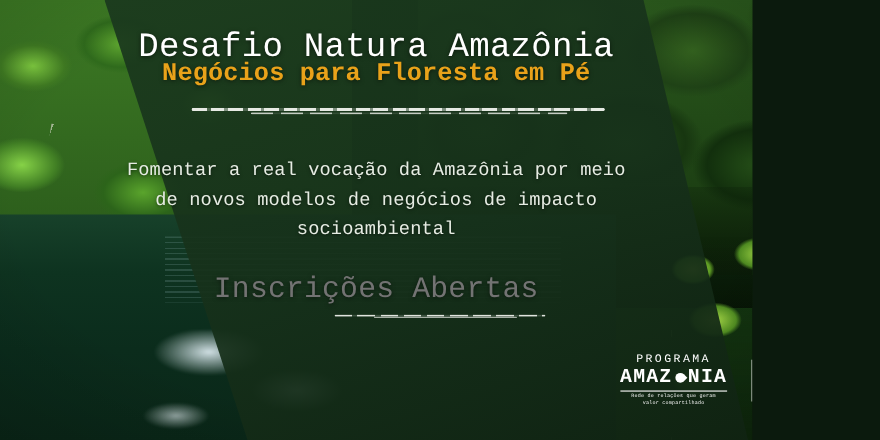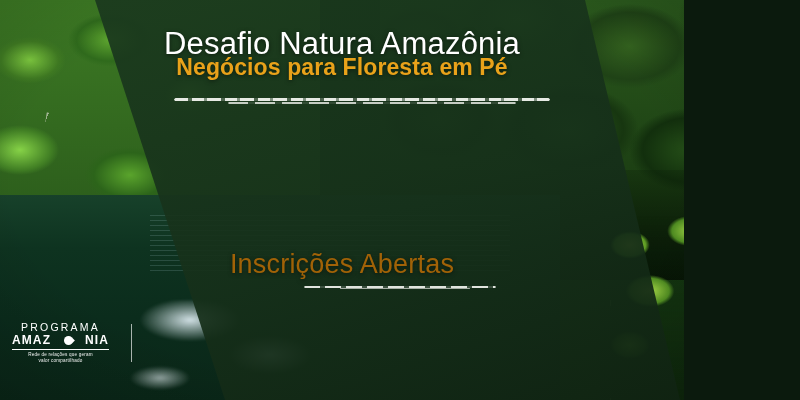--- a/index.html
+++ b/index.html
@@ -9,7 +9,7 @@
     font-family:"Liberation Sans", sans-serif;
     overflow:hidden;background:#0b1a0d;
   }
-  .banner{position:relative;width:684px;height:400px;overflow:hidden;}
+  .banner{position:relative;width:684px;height:400px;overflow:hidden;font-family:Liberation Mono, monospace;}
 
   
   .photo{position:absolute;inset:0;background:#163a12;}

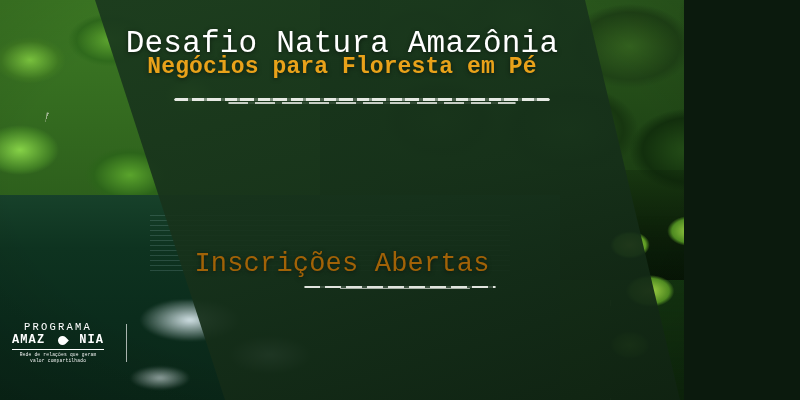--- a/index.html
+++ b/index.html
@@ -217,6 +217,11 @@
         <i></i>
     </div>
 
+    <div class="lead">
+      <span>Fomentar a real vocação da Amazônia por meio</span>
+      <span>de novos modelos de negócios de impacto</span>
+      <span>socioambiental</span>
+    </div>
 
     <div class="cta">Inscrições Abertas</div>
     <div class="brush brush-cta">

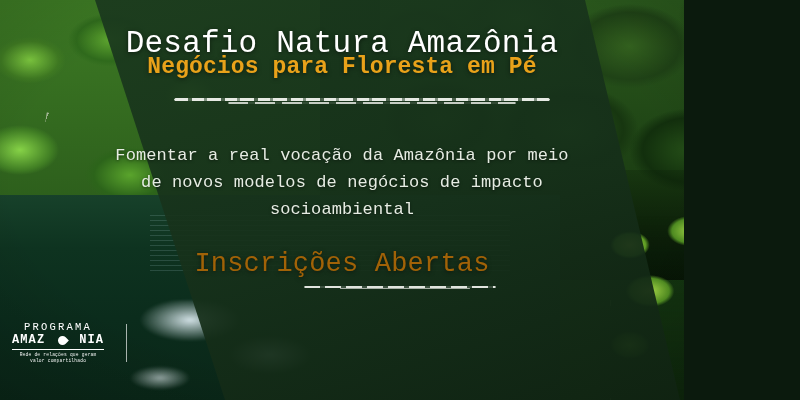--- a/index.html
+++ b/index.html
@@ -156,7 +156,7 @@
 
   .cta{
     position:absolute;top:249px;left:0;right:0;
-    font-size:27px;font-weight:400;color:#a16207;letter-spacing:.2px;
+    font-size:27px;font-weight:400;color:#737373;letter-spacing:.2px;
     text-shadow:0 1px 4px rgba(0,0,0,.5);
   }
 

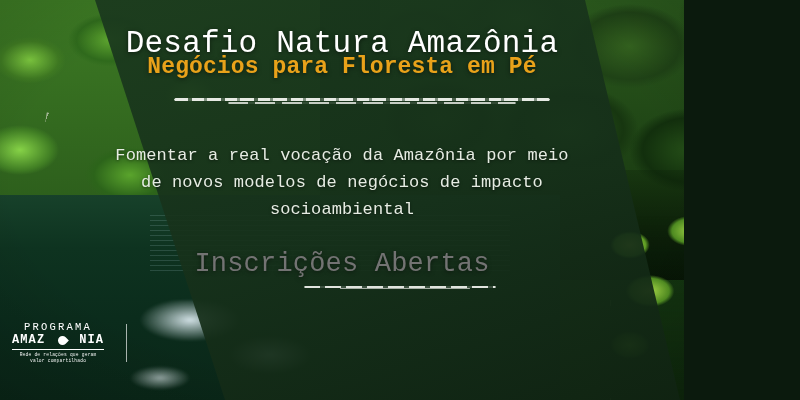--- a/index.html
+++ b/index.html
@@ -163,7 +163,7 @@
   
   .logos{
     position:absolute;top:322px;left:0;right:0;
-    display:flex;align-items:center;justify-content:flex-start;gap:22px;margin-left:12px;
+    display:flex;align-items:center;justify-content:flex-end;gap:22px;
   }
   .logo-programa{color:#fff;text-align:center;line-height:1;}
   .lp-1{font-size:10.5px;letter-spacing:2.2px;font-weight:400;}

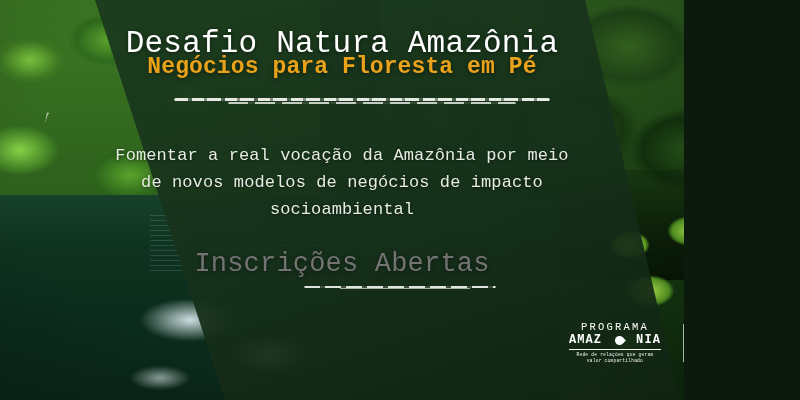--- a/index.html
+++ b/index.html
@@ -167,8 +167,8 @@
   }
   .logo-programa{color:#fff;text-align:center;line-height:1;}
   .lp-1{font-size:10.5px;letter-spacing:2.2px;font-weight:400;}
-  .lp-2{font-size:12px;letter-spacing:1.1px;font-weight:700;margin-top:1px;
-        display:flex;align-items:center;justify-content:center;gap:12px;}
+  .lp-2{font-size:18px;letter-spacing:1.1px;font-weight:700;margin-top:1px;
+        display:flex;align-items:center;justify-content:center;gap:2px;}
   .lp-leaf{
     display:inline-block;width:9px;height:9px;border-radius:50% 0 50% 50%;
     background:#fff;transform:rotate(45deg);margin:0 .5px;position:relative;top:1px;

